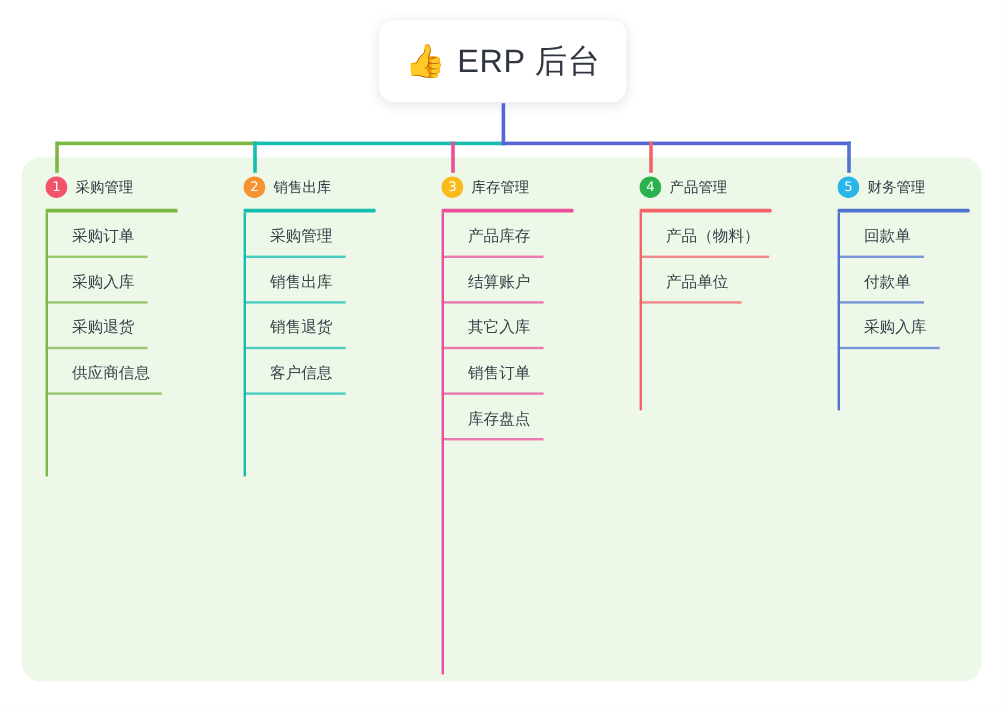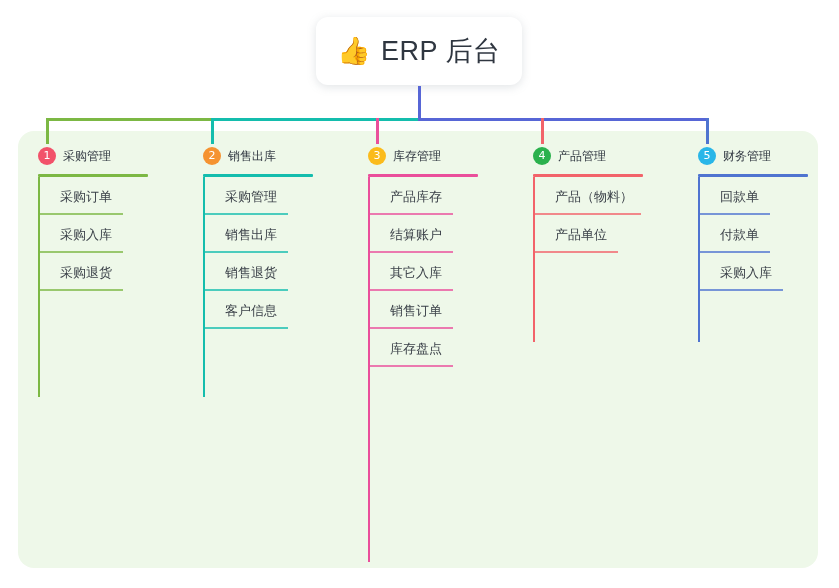--- a/index.html
+++ b/index.html
@@ -118,6 +118,10 @@
             <span class="item-label">采购退货</span>
             <div class="item-rule" style="width: 85px; background: rgb(124, 184, 68); opacity: 0.75;"></div>
           </div>
+          <div class="item">
+            <span class="item-label">供应商信息</span>
+            <div class="item-rule" style="width: 97px; background: rgb(124, 184, 68); opacity: 0.75;"></div>
+          </div>
         </div>
       </div>
       <div class="col" style="left: 203px;">

